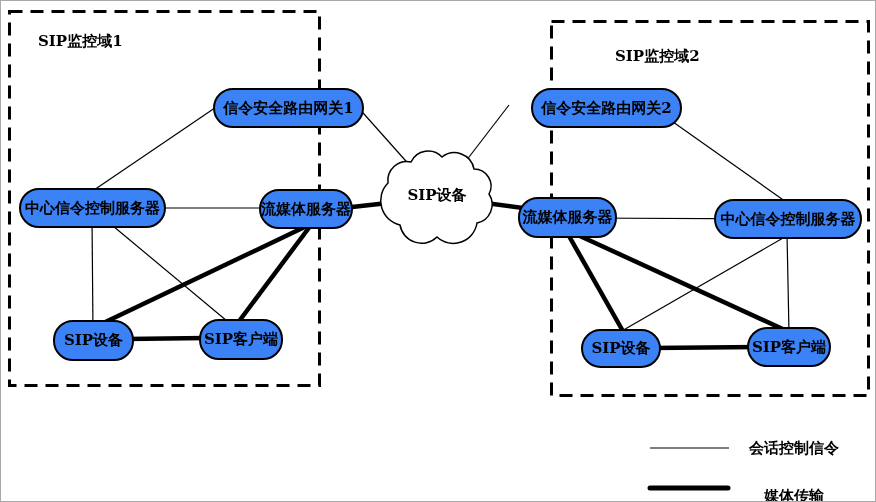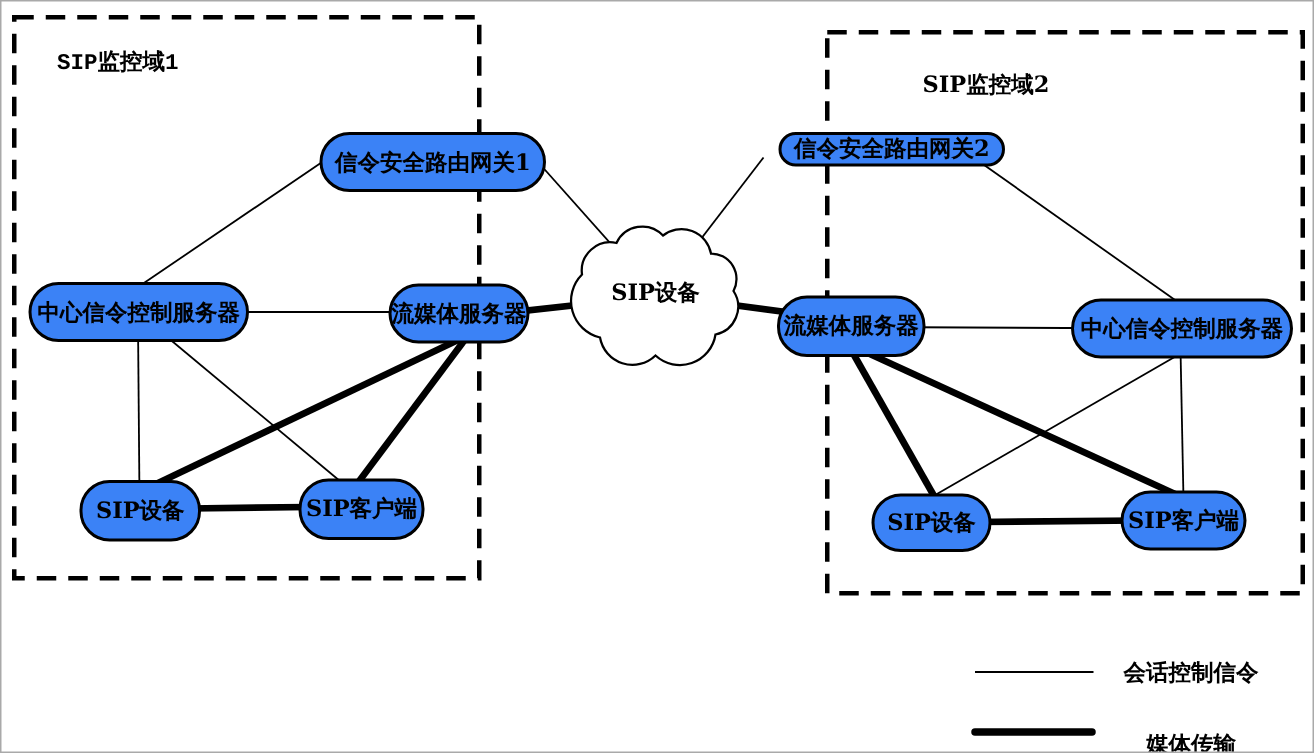--- a/index.html
+++ b/index.html
@@ -82,7 +82,7 @@
     <line x1="649" y1="487" x2="727" y2="487" stroke="#000" stroke-width="5" stroke-linecap="round"></line>
   </svg>
 
-  <div class="domain-label" style="left:37px;top:31px;font-family:Liberation Mono, monospace;">SIP监控域1</div>
+  <div class="domain-label" style="left:37px;top:31px;">SIP监控域1</div>
   <div class="domain-label" style="left:614px;top:46px;">SIP监控域2</div>
 
   <div class="node" style="left:212px;top:87px;width:151px;height:40px;">信令安全路由网关1</div>

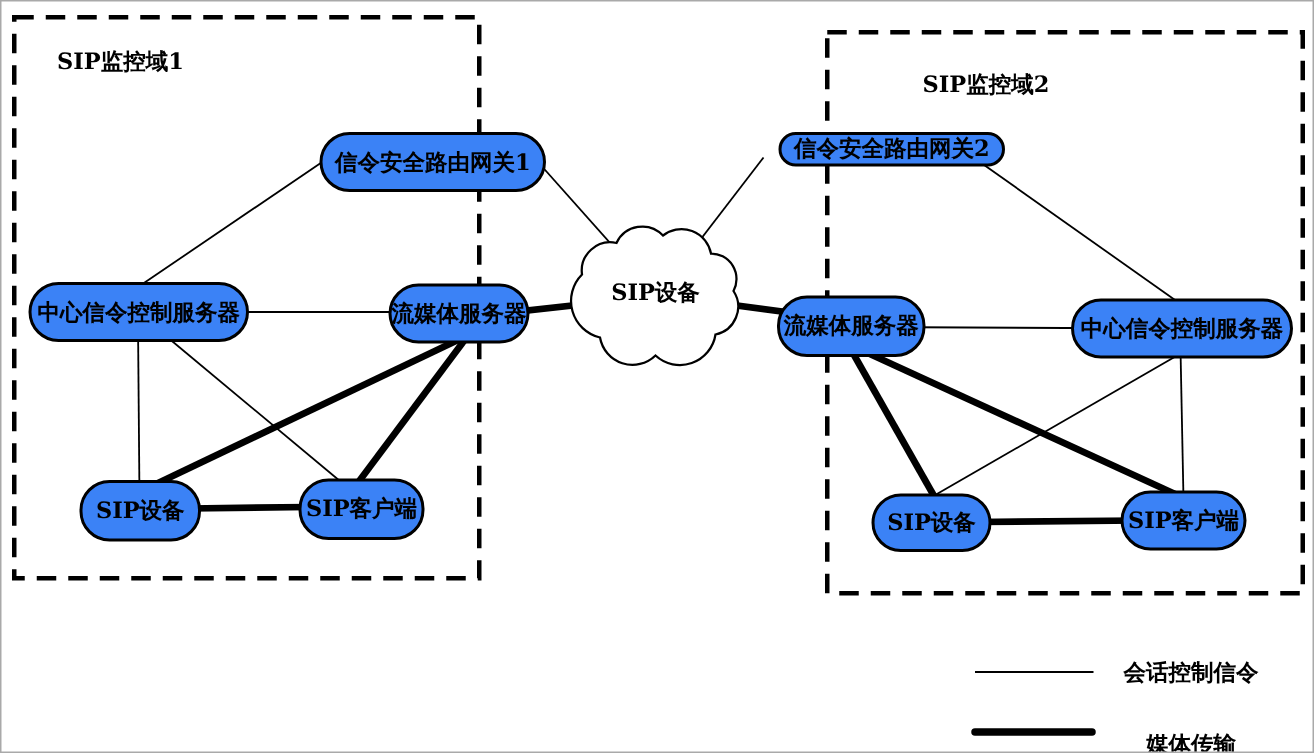--- a/index.html
+++ b/index.html
@@ -91,7 +91,7 @@
   <div class="node" style="left:52px;top:319px;width:81px;height:41px;">SIP设备</div>
   <div class="node" style="left:198px;top:318px;width:84px;height:41px;">SIP客户端</div>
 
-  <div class="node" style="left:518px;top:87px;width:151px;height:23px;">信令安全路由网关2</div>
+  <div class="node" style="left:530px;top:87px;width:151px;height:40px;">信令安全路由网关2</div>
   <div class="node" style="left:517px;top:196px;width:99px;height:41px;">流媒体服务器</div>
   <div class="node" style="left:713px;top:198px;width:148px;height:40px;">中心信令控制服务器</div>
   <div class="node" style="left:580px;top:328px;width:80px;height:39px;">SIP设备</div>

